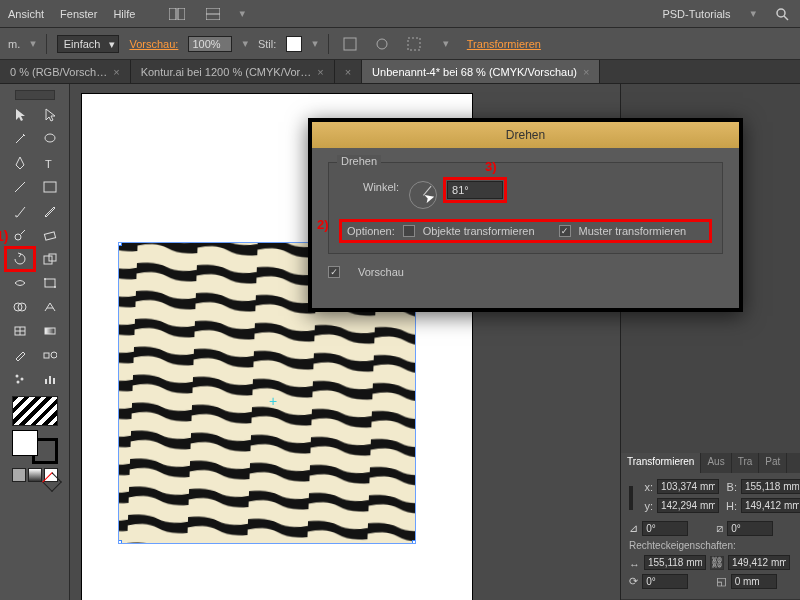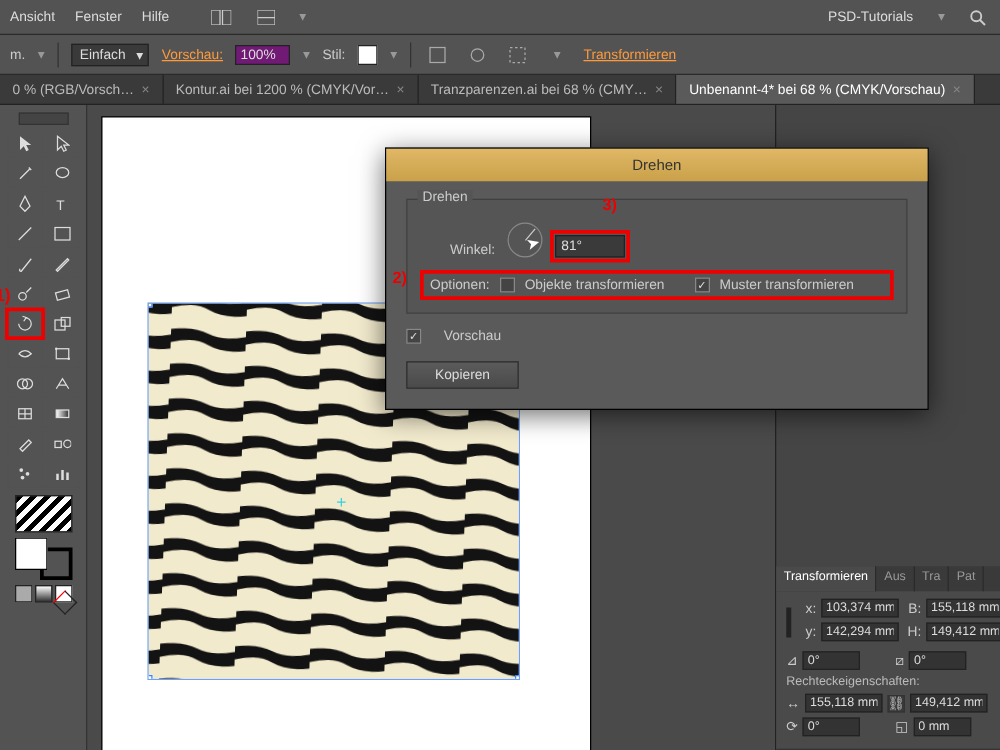--- a/index.html
+++ b/index.html
@@ -17,7 +17,7 @@
 .optbar .dropdown { background: #3a3a3a; border: 1px solid #222; padding: 2px 18px 2px 6px; color: #ddd; position: relative; }
 .optbar .dropdown::after { content: "▾"; position: absolute; right: 4px; }
 .optbar .link { color: #ff9a3c; text-decoration: underline; cursor: pointer; }
-.optbar .small-input { background: #701a75; border: 1px solid #222; width: 44px; padding: 1px 3px; color: #ddd; }
+.optbar .small-input { background: #737373; border: 1px solid #222; width: 44px; padding: 1px 3px; color: #ddd; }
 .optbar .sep { width: 1px; height: 20px; background: #333; }
 .optbar .icon { width: 22px; height: 22px; display:flex; align-items:center; justify-content:center; }
 

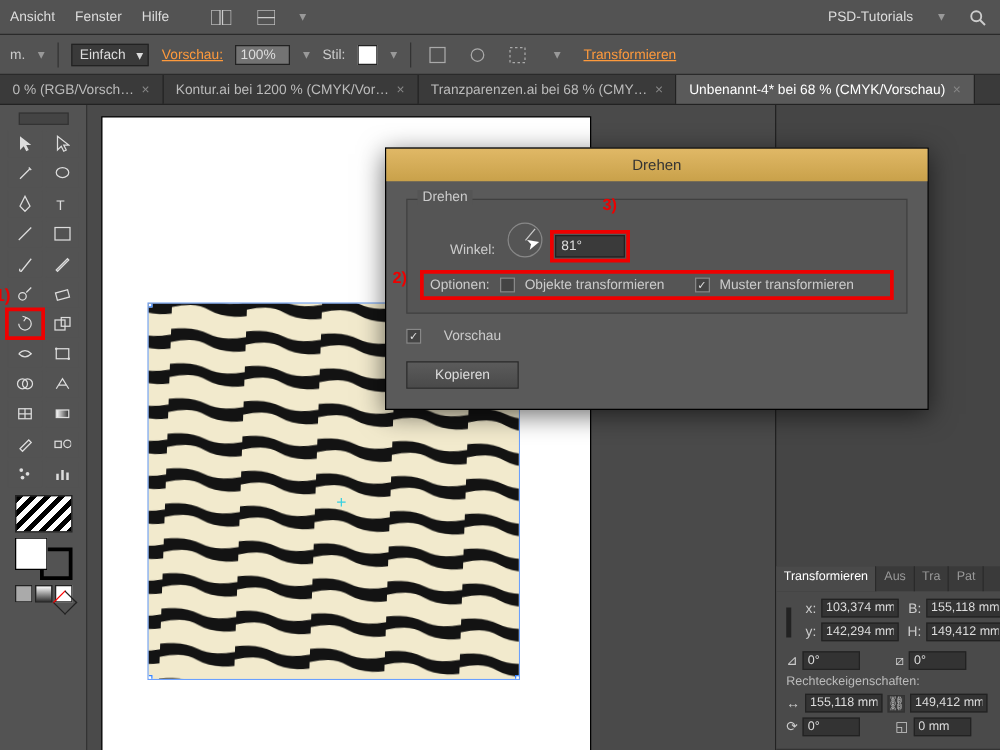--- a/index.html
+++ b/index.html
@@ -169,7 +169,6 @@
       <span class="x">×</span>
     </div>
   <div class="tab">
-      <span>Tranzparenzen.ai bei 68 % (CMY…</span>
       <span class="x">×</span>
     </div>
   <div class="tab active">

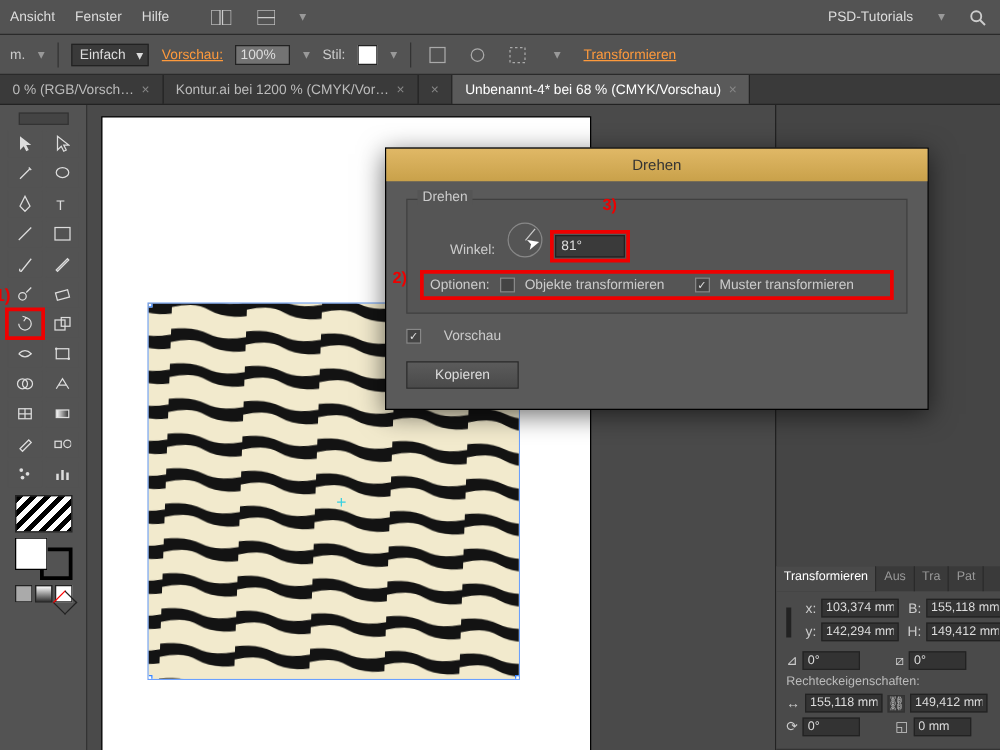--- a/index.html
+++ b/index.html
@@ -74,7 +74,7 @@
 .link-icon { width:14px; height:14px; display:flex; align-items:center; justify-content:center; border:1px solid #333; background:#3a3a3a; }
 
 
-.dialog { position: absolute; left: 308px; top: 118px; width: 435px; background: #5a5a5a; border: 1px solid #000000; box-shadow: 0 4px 20px rgba(0,0,0,0.6); z-index: 50; }
+.dialog { position: absolute; left: 308px; top: 118px; width: 435px; background: #5a5a5a; border: 4px solid #000000; box-shadow: 0 4px 20px rgba(0,0,0,0.6); z-index: 50; }
 .dialog-title { background: linear-gradient(#e0b866,#c9a14a); height: 26px; display:flex; align-items:center; justify-content:center; color:#333; font-size:12px; }
 .dialog-body { padding: 14px 16px 16px; }
 .fieldset { border: 1px solid #404040; padding: 18px 14px 14px; position: relative; margin-bottom: 12px; background:#555; }

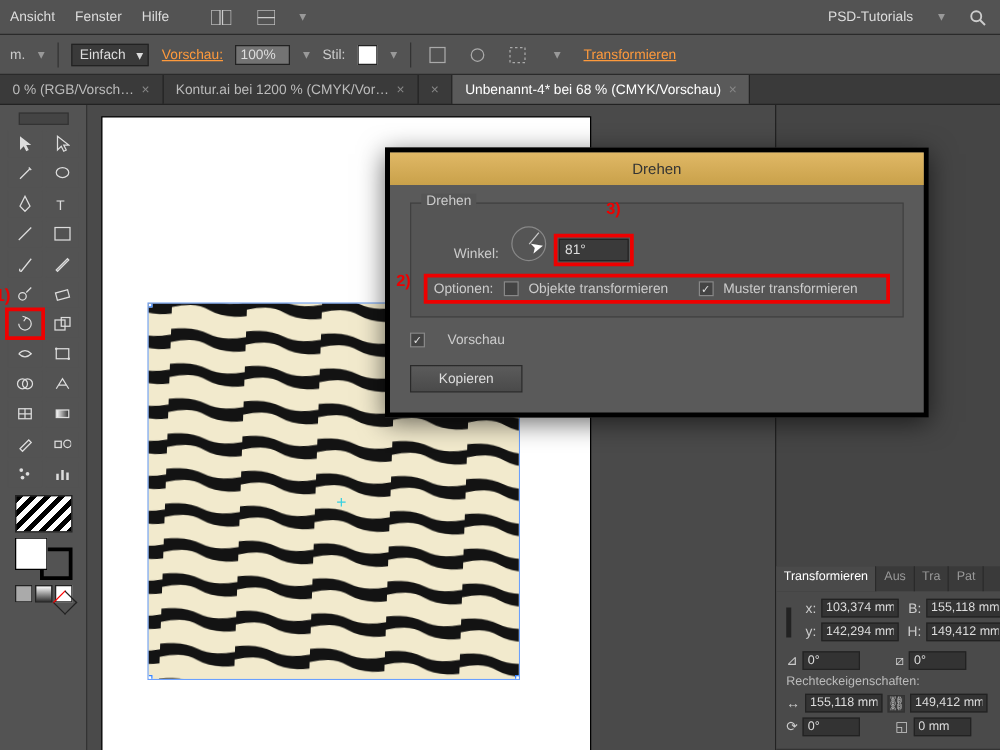--- a/index.html
+++ b/index.html
@@ -79,7 +79,7 @@
 .dialog-body { padding: 14px 16px 16px; }
 .fieldset { border: 1px solid #404040; padding: 18px 14px 14px; position: relative; margin-bottom: 12px; background:#555; }
 .fieldset .legend { position:absolute; top:-8px; left:8px; background:#555; padding:0 4px; color:#ccc; }
-.angle-row { display:flex; align-items:flex-end; gap:10px; margin-bottom:14px; padding-left:20px; }
+.angle-row { display:flex; align-items:flex-start; gap:10px; margin-bottom:14px; padding-left:20px; }
 .angle-dial { width:28px; height:28px; border:1px solid #888; border-radius:50%; position:relative; background:#555; }
 .angle-dial .needle { position:absolute; left:50%; top:50%; width:12px; height:1px; background:#ccc; transform-origin:0 0; transform:rotate(-50deg); }
 .cursor-arrow { position:absolute; left:14px; top:8px; font-size:13px; color:#fff; transform:rotate(-15deg); }

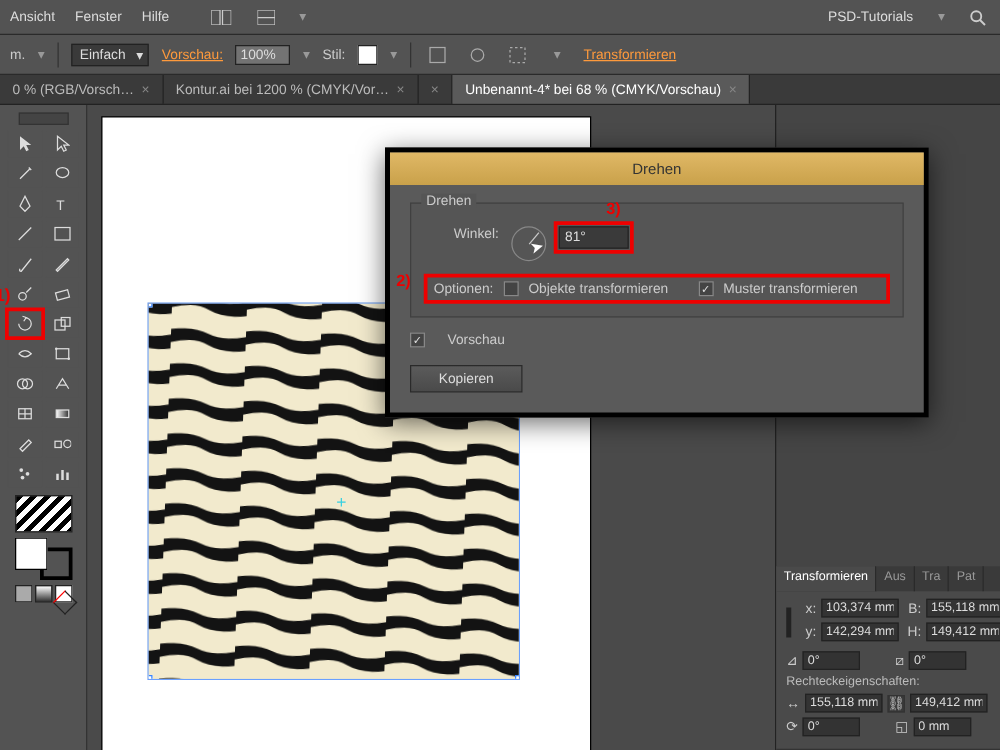--- a/index.html
+++ b/index.html
@@ -452,7 +452,6 @@
       <span>Vorschau</span>
     </div>
     <div class="button-row">
-      <div class="btn">Kopieren</div>
       <div class="btn-spacer"></div>
     </div>
   </div>

